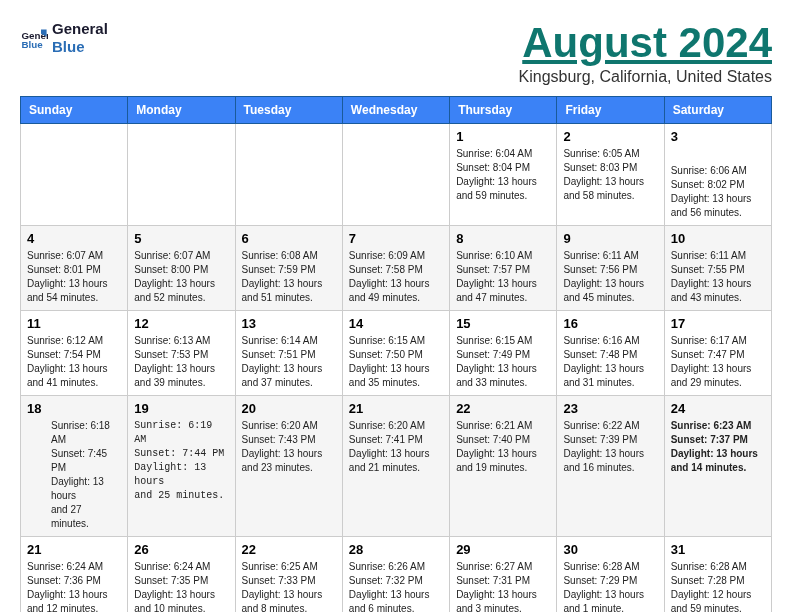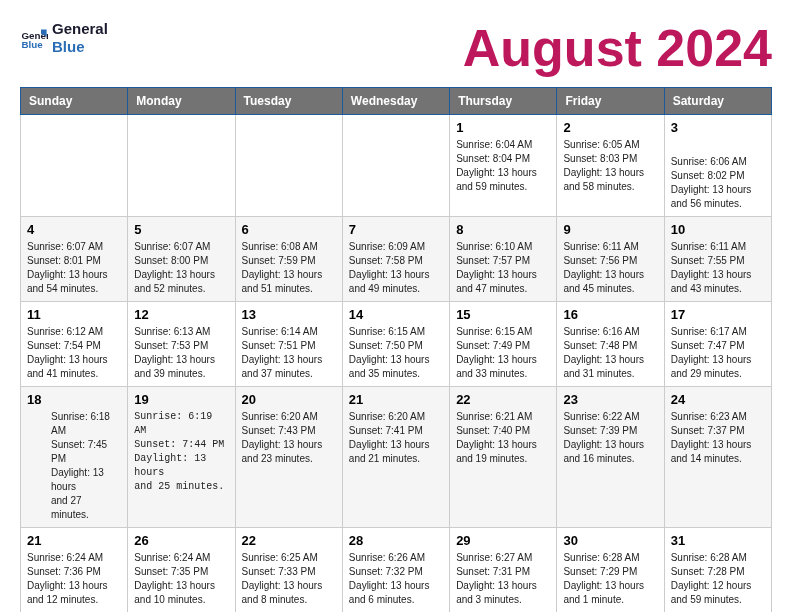--- a/index.html
+++ b/index.html
@@ -29,10 +29,11 @@
       text-align: right;
     }
     .main-title {
-      font-size: 52px;
+      font-size: 42px;
       font-weight: bold;
-      color: #be185d;
+      color: #0f766e;
       line-height: 1.1;
+      text-decoration: underline;
     }
     .subtitle {
       font-size: 16px;

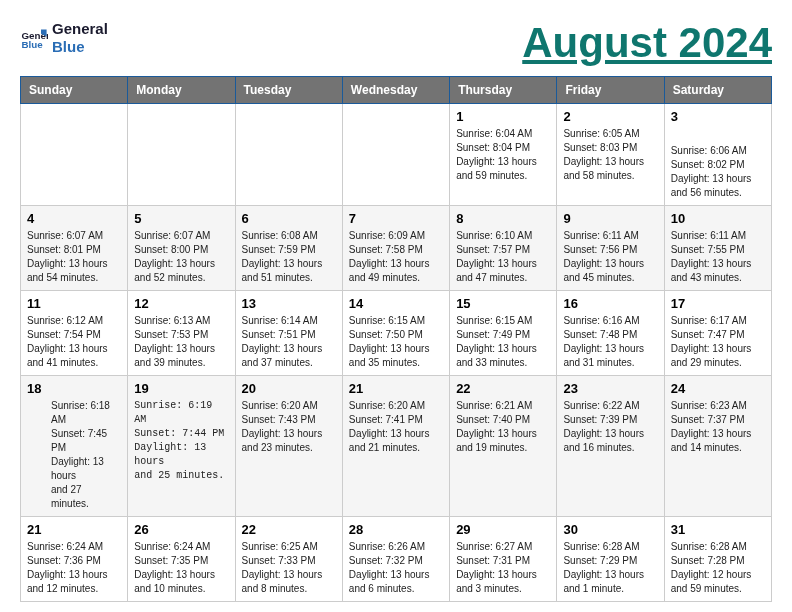--- a/index.html
+++ b/index.html
@@ -97,6 +97,7 @@
   </div>
   <div class="title-block">
     <div class="main-title">August 2024</div>
+    <div class="subtitle">Kingsburg, California, United States</div>
   </div>
 </div>
 

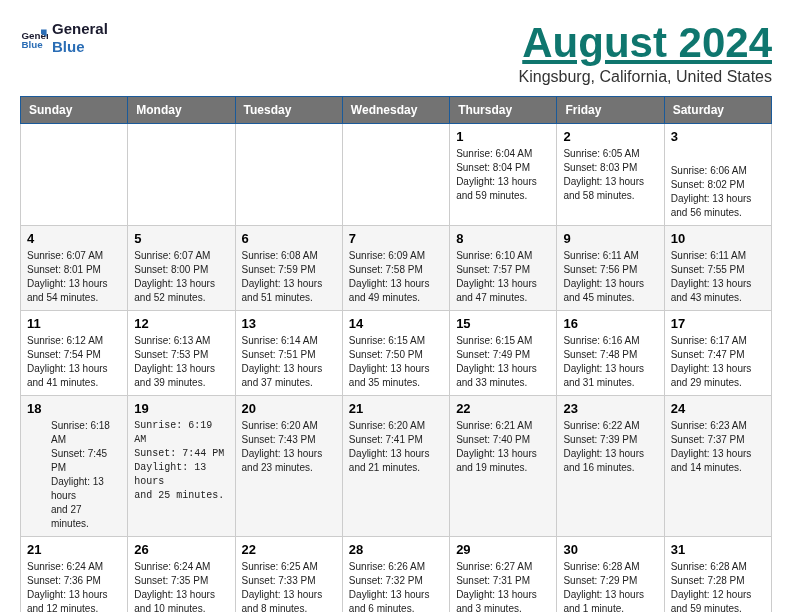--- a/index.html
+++ b/index.html
@@ -46,7 +46,7 @@
       font-size: 11px;
     }
     thead tr th {
-      background: #737373;
+      background: #3b82f6;
       color: #fff;
       text-align: left;
       padding: 6px 8px;

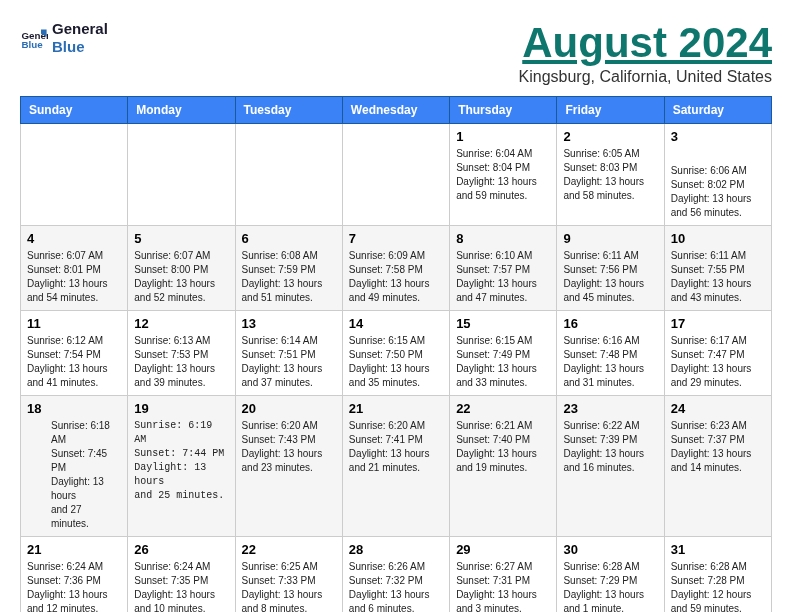--- a/index.html
+++ b/index.html
@@ -288,7 +288,7 @@
         </td>
         <td>
           <span class="day-number">24</span>
-          <div class="day-info" style="white-space: pre-line;">Sunrise: 6:23 AM
+          <div class="day-info" style="white-space: pre-line; font-weight: bold;">Sunrise: 6:23 AM
 Sunset: 7:37 PM
 Daylight: 13 hours
 and 14 minutes.</div>

